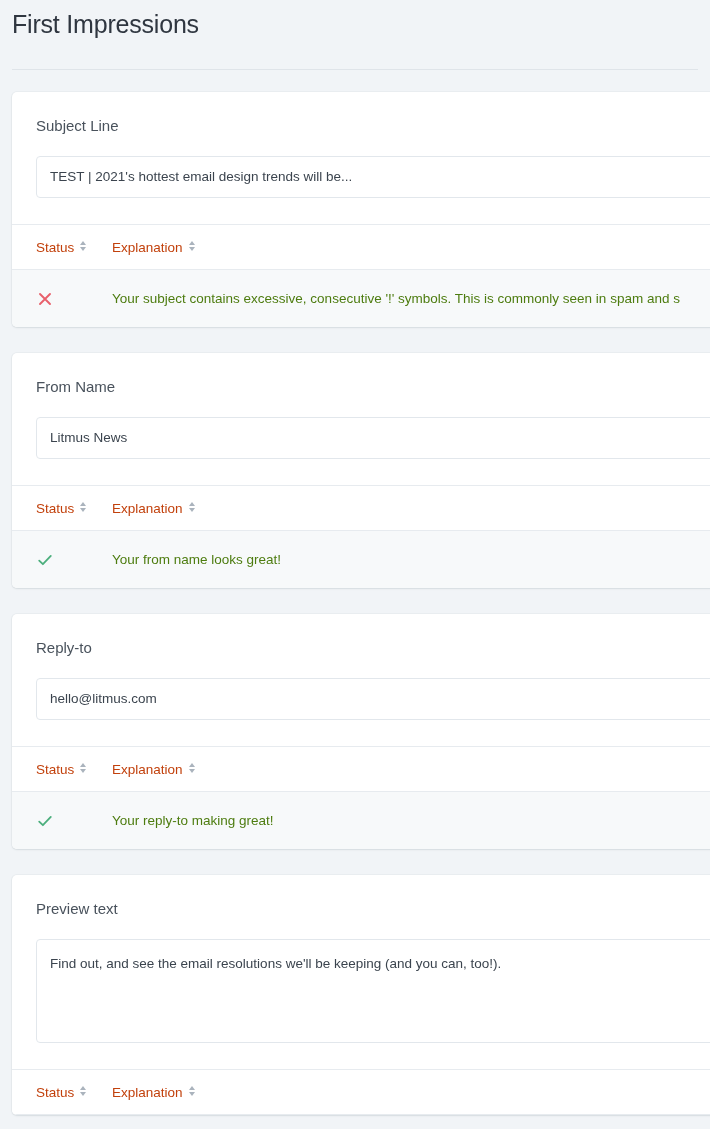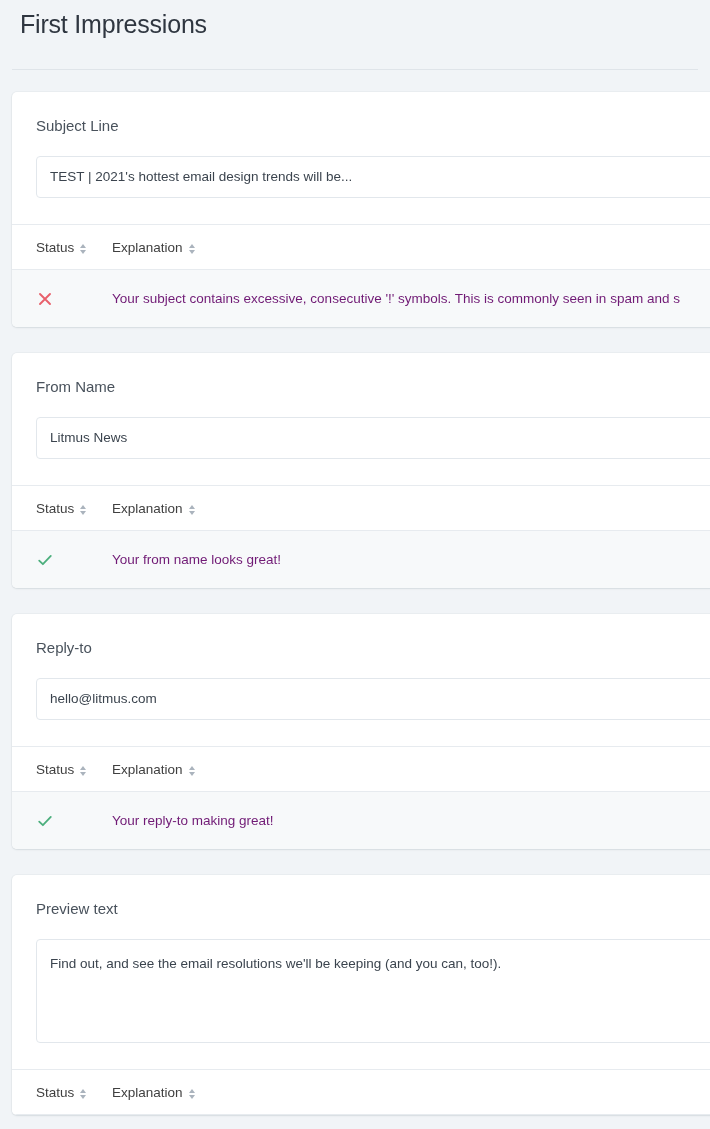--- a/index.html
+++ b/index.html
@@ -19,7 +19,7 @@
 
   
   .page-header {
-    padding: 0 20px;
+    padding: 0 12px;
   }
   .page-title {
     font-size: 25px;

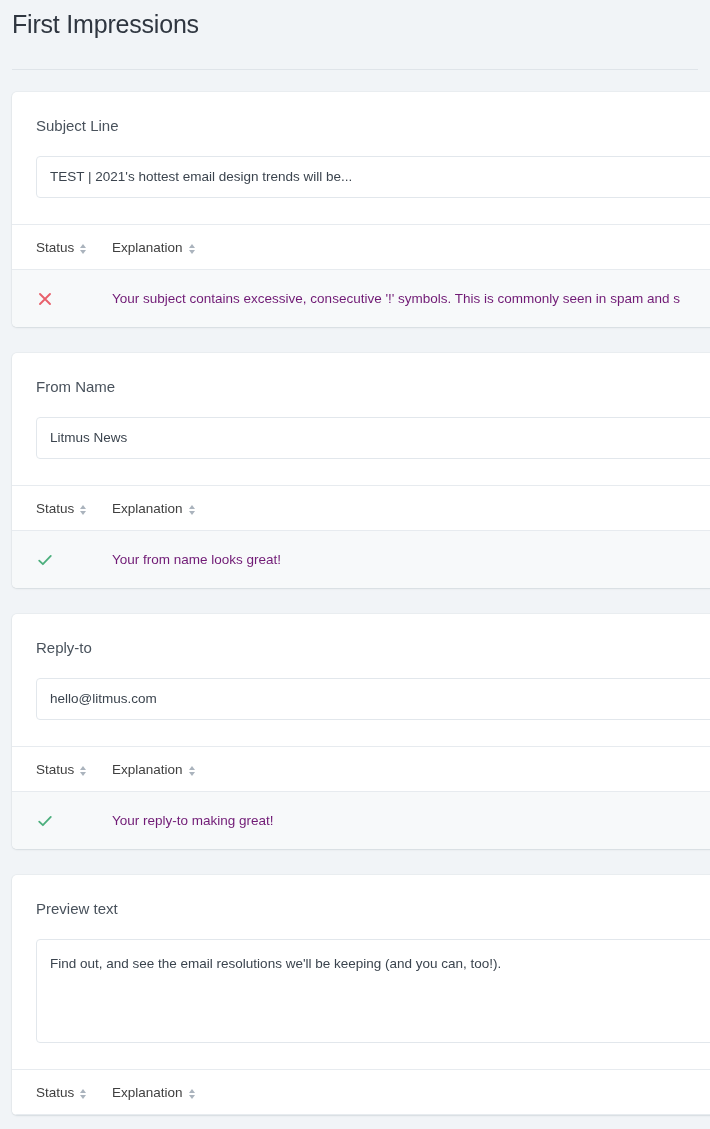--- a/index.html
+++ b/index.html
@@ -104,9 +104,9 @@
 
   .th {
     font-size: 13.5px;
-    color: #404040;
+    color: #c2410c;
     display: inline-flex;
-    align-items: flex-end;
+    align-items: flex-start;
     gap: 6px;
     cursor: pointer;
     white-space: nowrap;

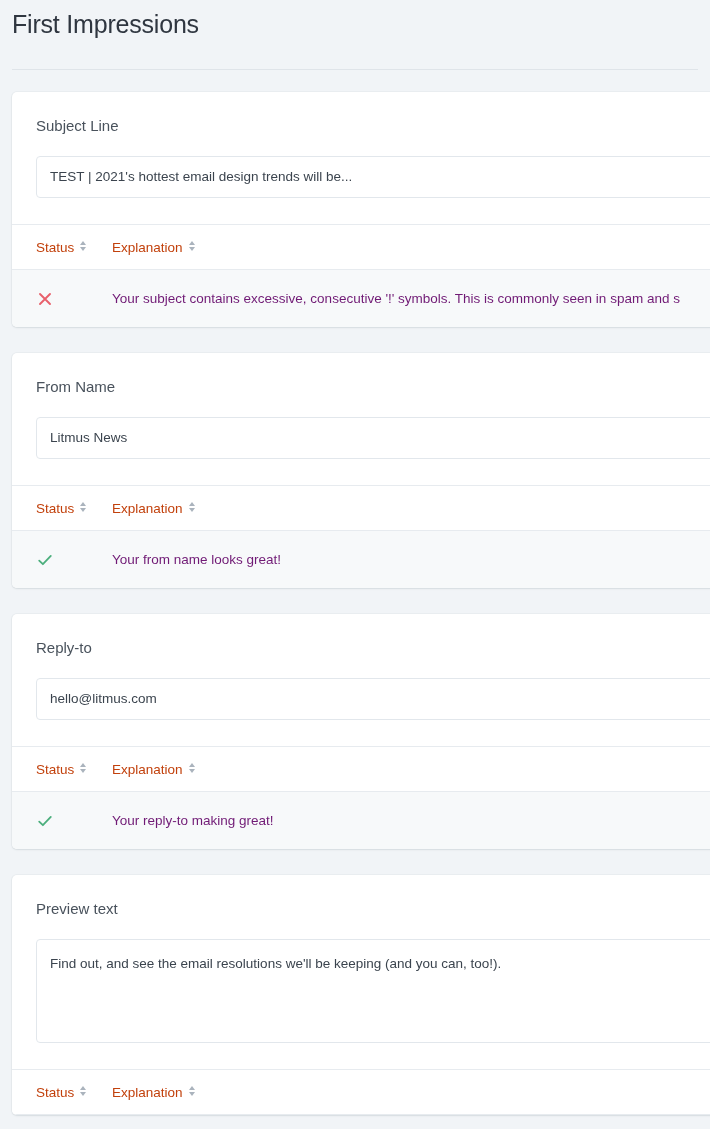--- a/index.html
+++ b/index.html
@@ -123,7 +123,7 @@
   .status-icon { display: block; width: 18px; height: 18px; }
   .cell-text {
     font-size: 13.5px;
-    color: #701a75;
+    color: #4d7c0f;
     line-height: 18px;
     white-space: nowrap;
   }

